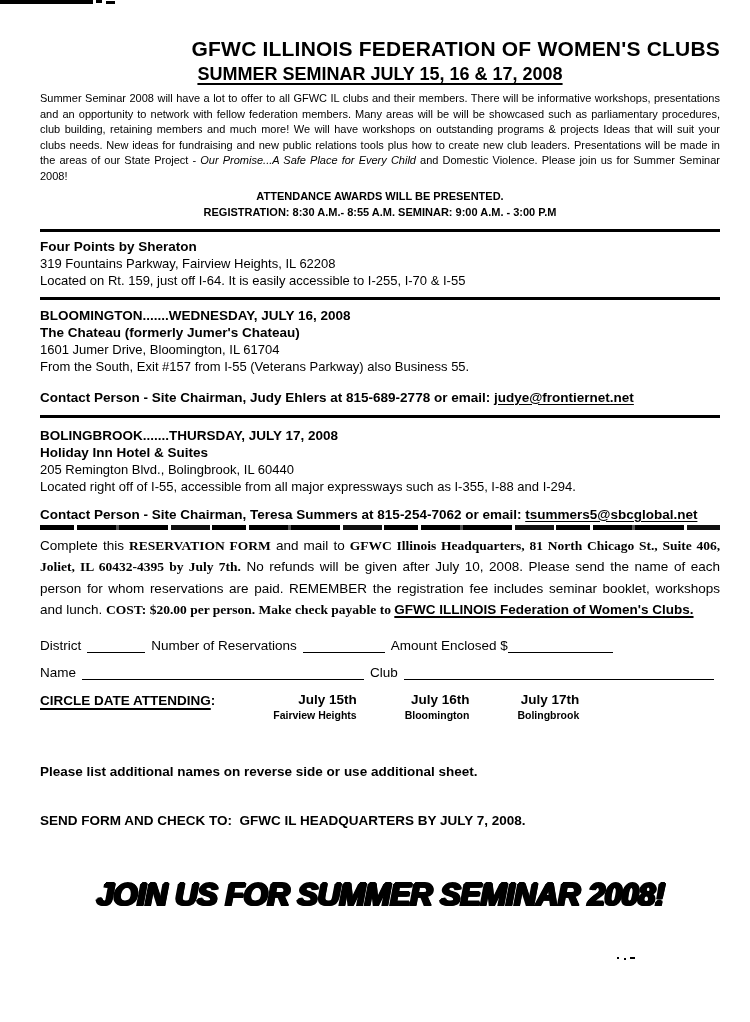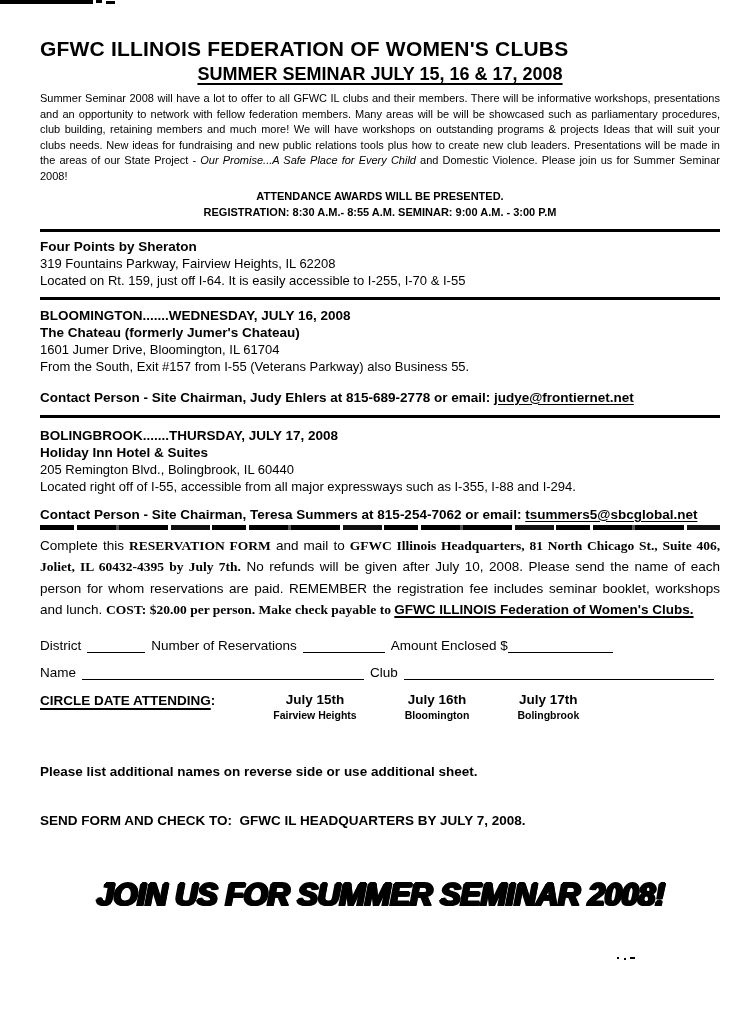--- a/index.html
+++ b/index.html
@@ -22,7 +22,7 @@
   .art-dot3{left:630px;top:957px;width:5px;height:2px;}
 
   .title{
-    margin-top:37px;text-align:left;
+    margin-top:37px;text-align:right;
     font-size:21px;line-height:24px;font-weight:bold;letter-spacing:.2px;
   }
   .subtitle{

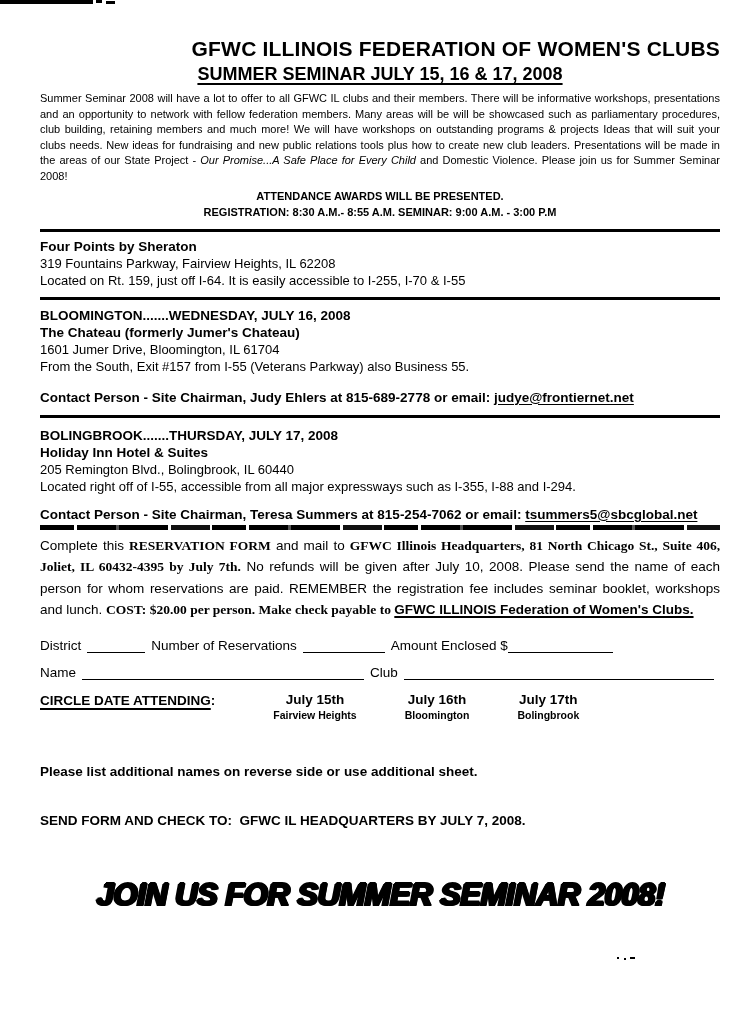--- a/index.html
+++ b/index.html
@@ -76,7 +76,7 @@
   .circlerow{display:flex;align-items:flex-start;margin-top:11px;}
   .circle-label{font-weight:bold;font-size:13.5px;line-height:17px;}
   .circle-label .u{text-decoration:underline;text-underline-offset:3px;text-decoration-thickness:2px;}
-  .datecol{text-align:center;}
+  .datecol{text-align:right;}
   .datecol .day{font-weight:bold;font-size:13.5px;line-height:16px;}
   .datecol .city{font-weight:bold;font-size:10.5px;line-height:14px;}
   .dc1{margin-left:58px;}

